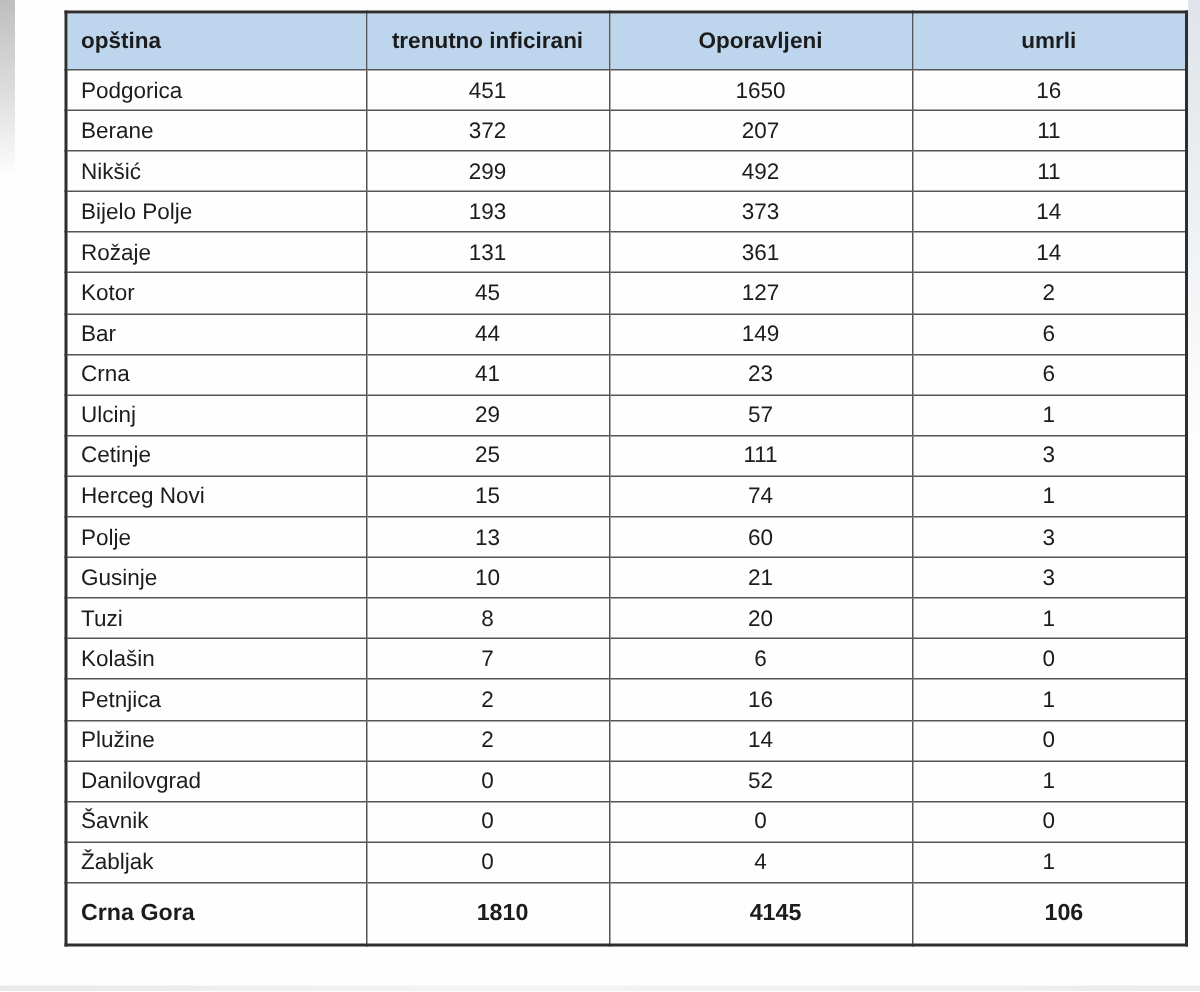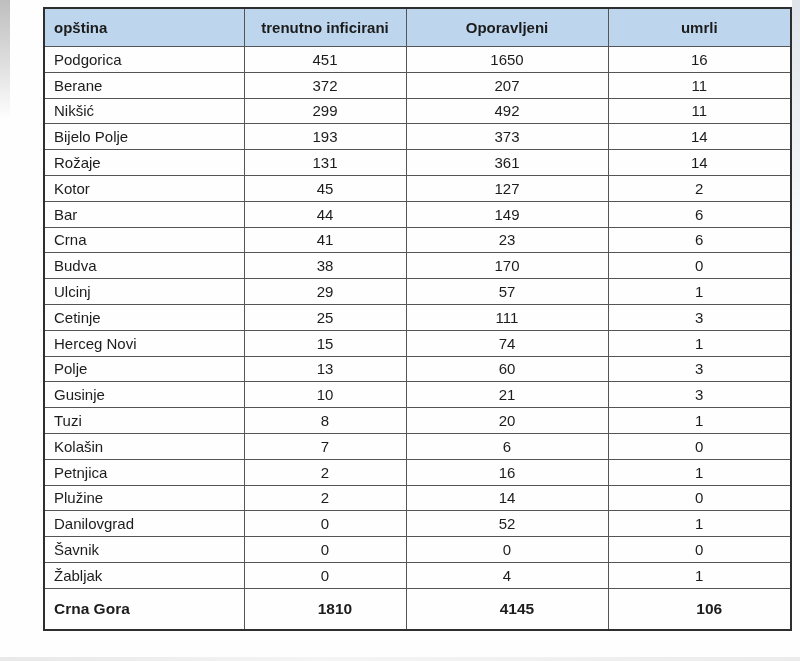--- a/index.html
+++ b/index.html
@@ -139,12 +139,6 @@
           <td>6</td>
         </tr>
         <tr>
-          <td>Budva</td>
-          <td>38</td>
-          <td>170</td>
-          <td>0</td>
-        </tr>
-        <tr>
           <td>Ulcinj</td>
           <td>29</td>
           <td>57</td>

